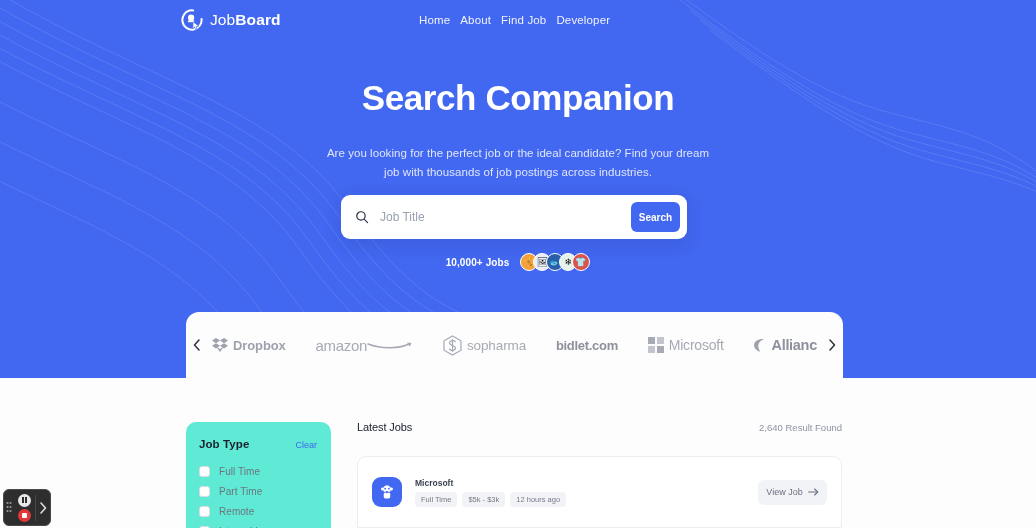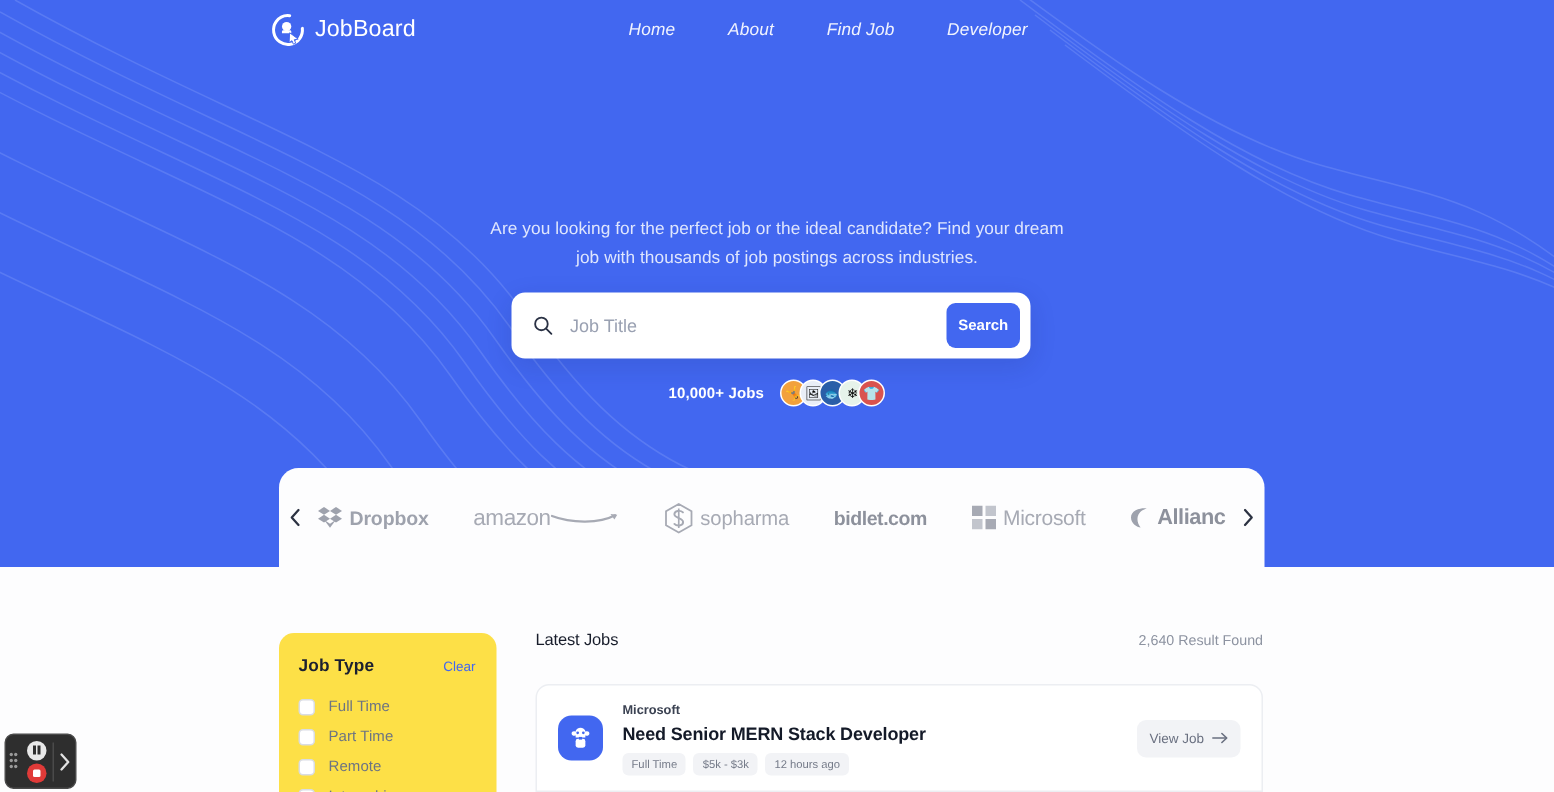--- a/index.html
+++ b/index.html
@@ -35,7 +35,7 @@
     font-size: 15.5px; color: #ffffff; letter-spacing: .1px; white-space: nowrap;
   }
   .brand-text .b-job { font-weight: 400; }
-  .brand-text .b-board { font-weight: 400; margin-top: 12px; }
+  .brand-text .b-board { font-weight: 700; margin-top: 12px; }
 
   .nav-links {
     position: absolute; left: 419px; top: 14px;

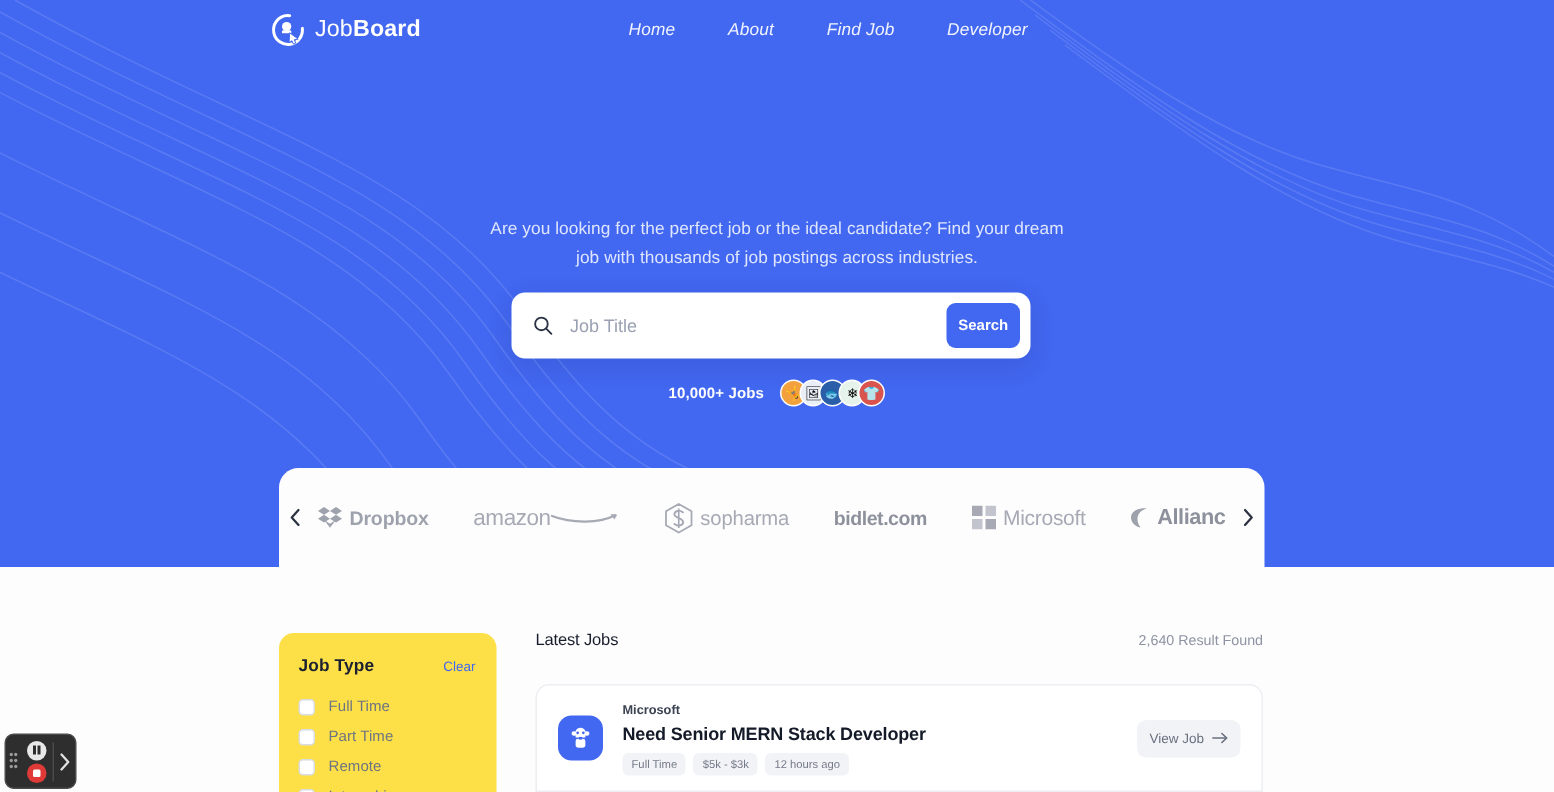--- a/index.html
+++ b/index.html
@@ -39,7 +39,7 @@
 
   .nav-links {
     position: absolute; left: 419px; top: 14px;
-    display: flex; gap: 35px; font-style: italic;
+    display: flex; gap: 10px;
   }
   .nav-links a {
     font-size: 11.5px; color: #f0f3fe; text-decoration: none;

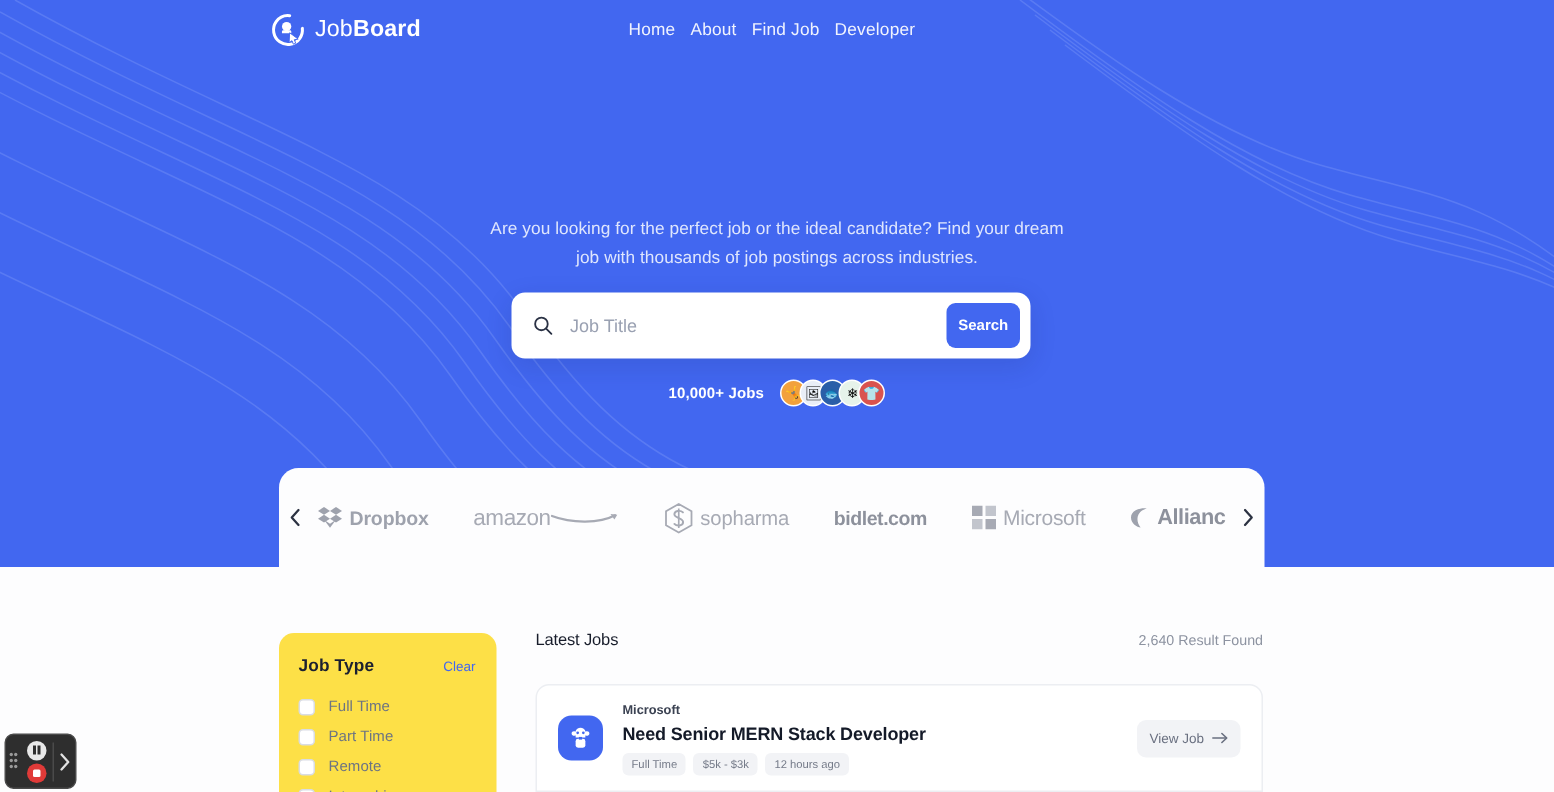--- a/index.html
+++ b/index.html
@@ -316,6 +316,7 @@
       </div>
 
       <h1 class="hero-title">
+        <div>Search Companion</div>
       </h1>
       <p class="hero-sub">Are you looking for the perfect job or the ideal candidate? Find your dream job with thousands of job postings across industries.</p>
 

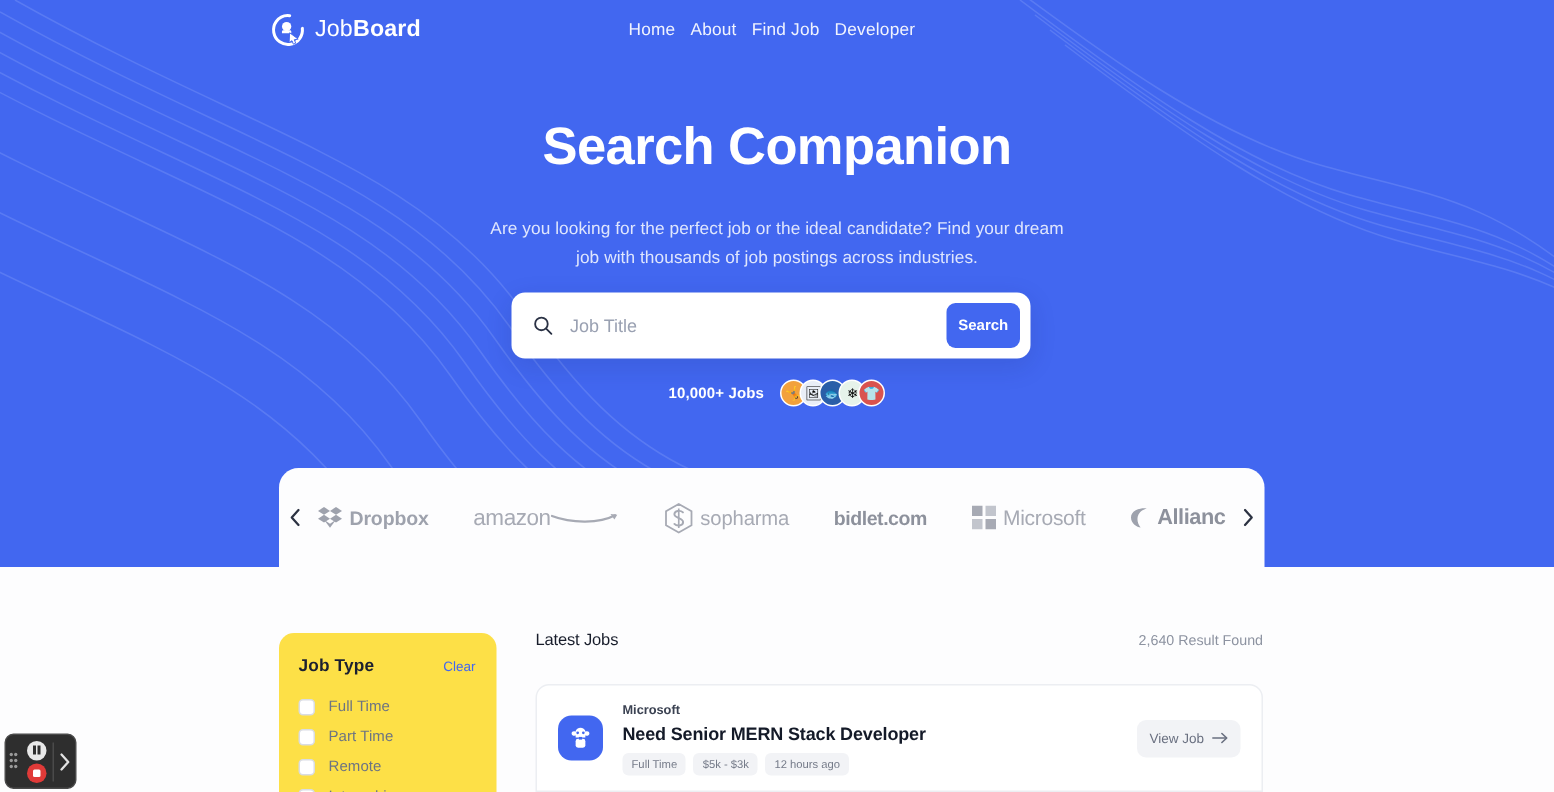--- a/index.html
+++ b/index.html
@@ -166,7 +166,7 @@
   .filters {
     position: absolute; top: 422px; left: 186px;
     width: 145px; height: 106px;
-    background: #fde047;
+    background: #5eead4;
     border-radius: 10px 10px 0 0;
     padding: 16px 14px 0 13px;
   }

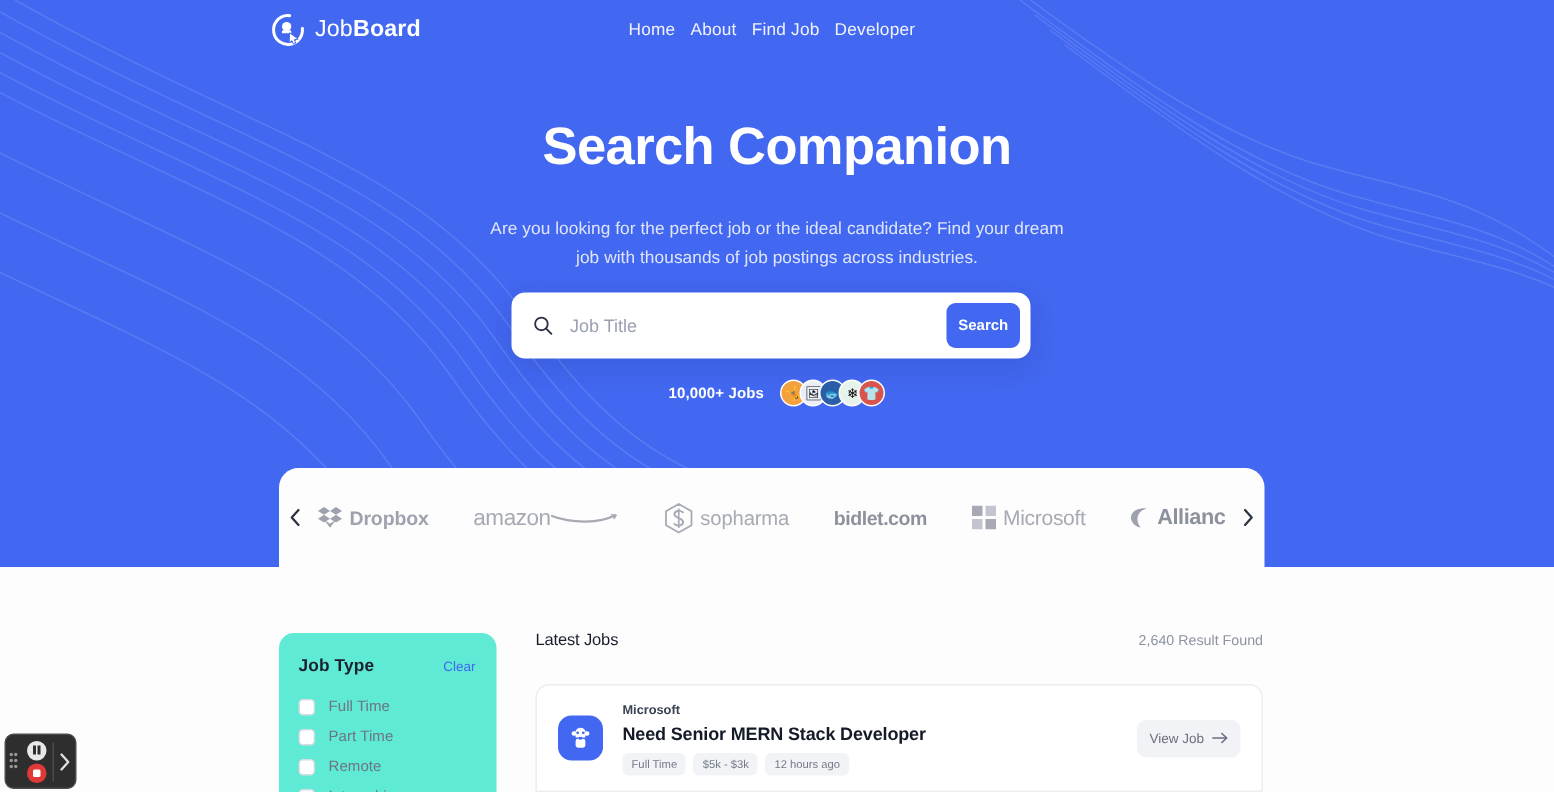--- a/index.html
+++ b/index.html
@@ -451,7 +451,6 @@
     </div>
     <div class="job-info">
       <div class="job-company">Microsoft</div>
-      <div class="job-role">Need Senior MERN Stack Developer</div>
       <div class="job-tags">
         <span class="tag">Full Time</span>
         <span class="tag">$5k - $3k</span>

